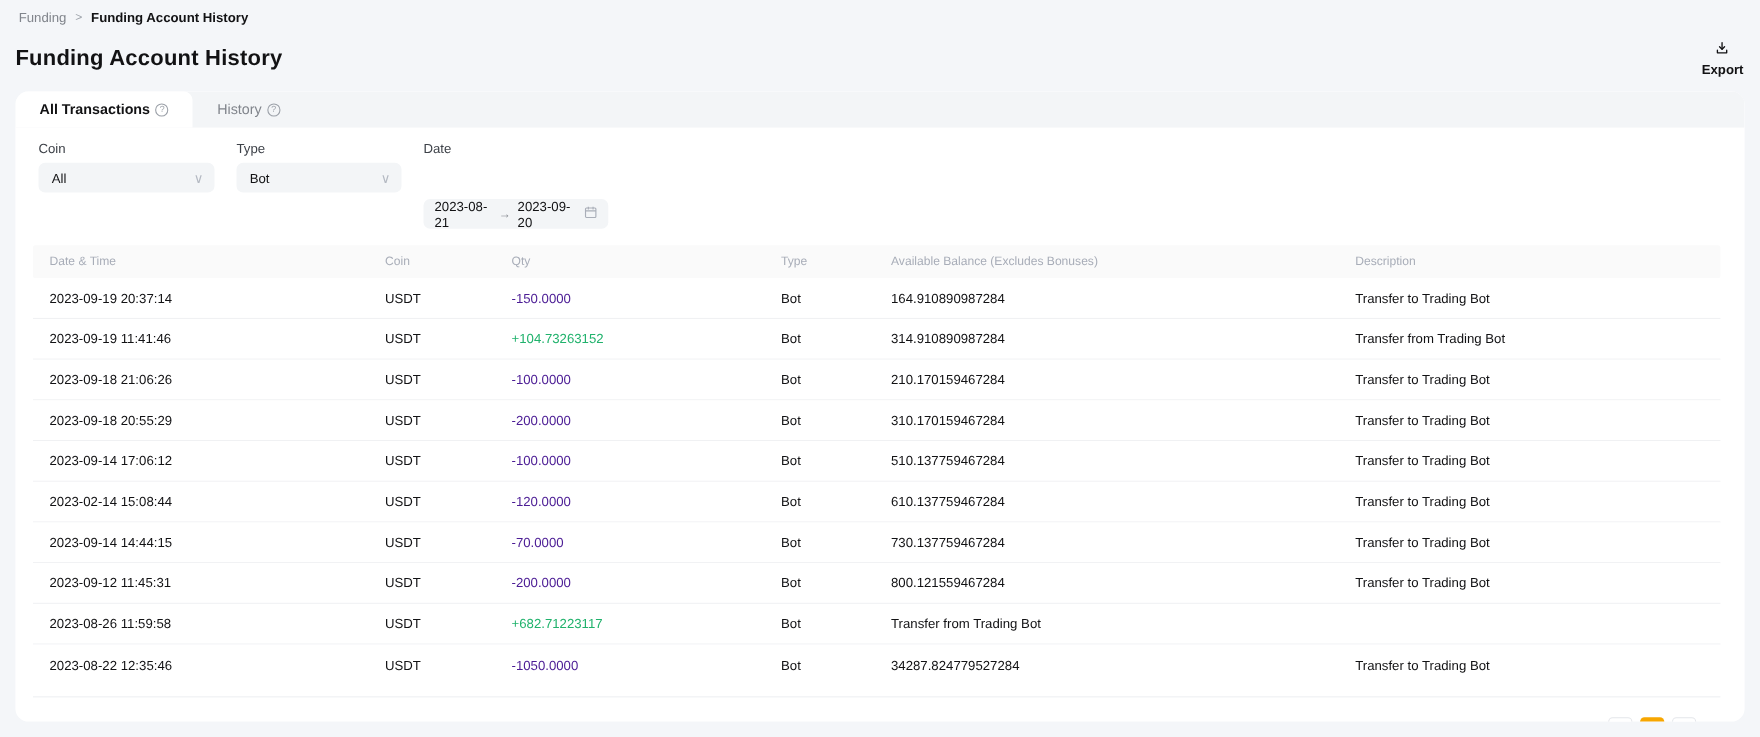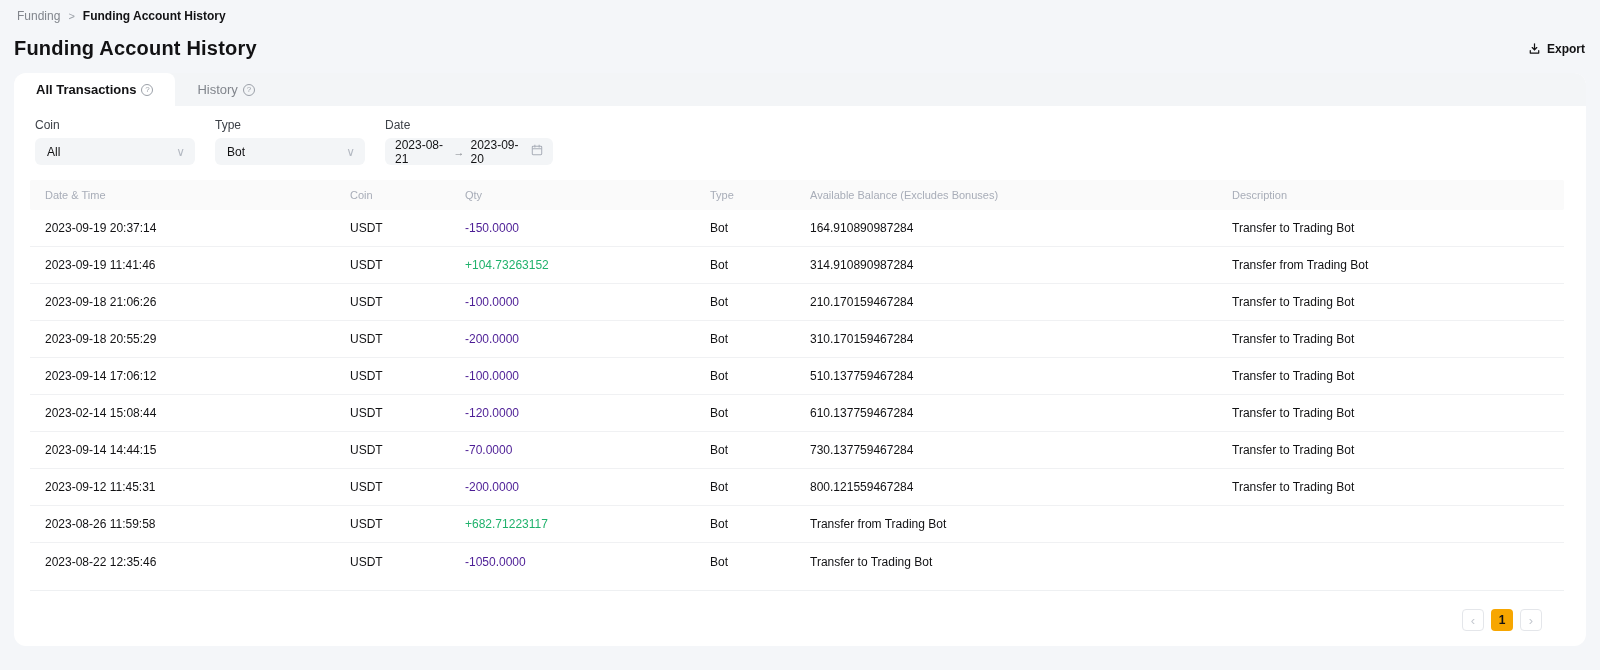--- a/index.html
+++ b/index.html
@@ -18,7 +18,7 @@
   .crumb-current { color:#121214; font-weight:700; }
   .title-row { display:flex; align-items:center; justify-content:space-between; margin-top:13px; padding-left:-3px; }
   .page-title { font-size:20px; font-weight:700; letter-spacing:.2px; margin-left:-3px; }
-  .export-btn { display:flex; align-items:center; gap:6px; font-size:12px; font-weight:700; color:#121214; cursor:pointer; }
+  .export-btn { display:flex; align-items:center; gap:6px; font-size:12px; font-weight:700; color:#121214; cursor:pointer;flex-direction:column; }
   .export-btn svg { display:block; }
 
   

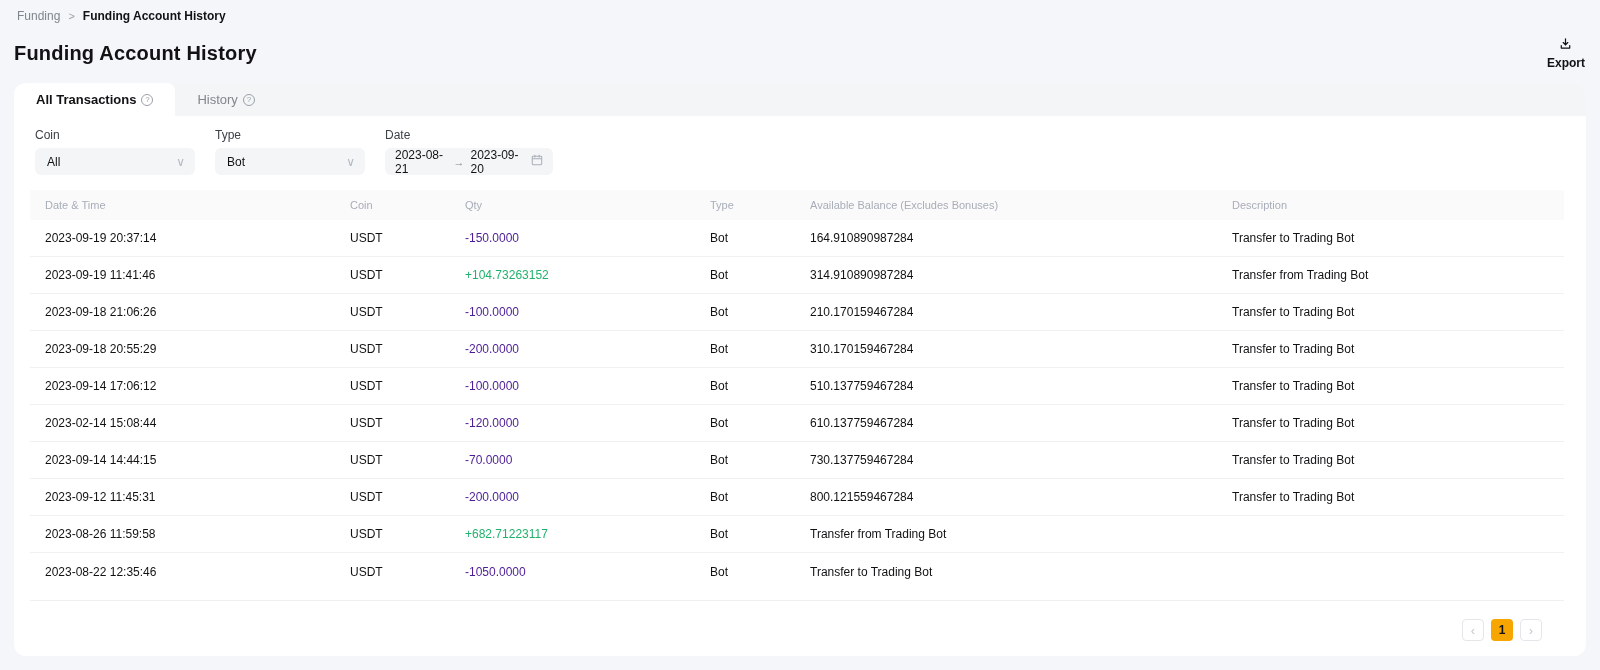--- a/index.html
+++ b/index.html
@@ -50,7 +50,7 @@
   .select-box { justify-content:space-between; }
   .select-coin { width:160px; }
   .select-type { width:150px; }
-  .date-box { width:168px; gap:6px; padding-left:10px; }
+  .date-box { width:168px; gap:6px; padding-left:10px;margin-top:33px; }
   .chev { color:#b4b9c2; }
   .date-arrow { color:#81858c; font-size:11px; }
   .cal-icon { margin-left:2px; display:block; }

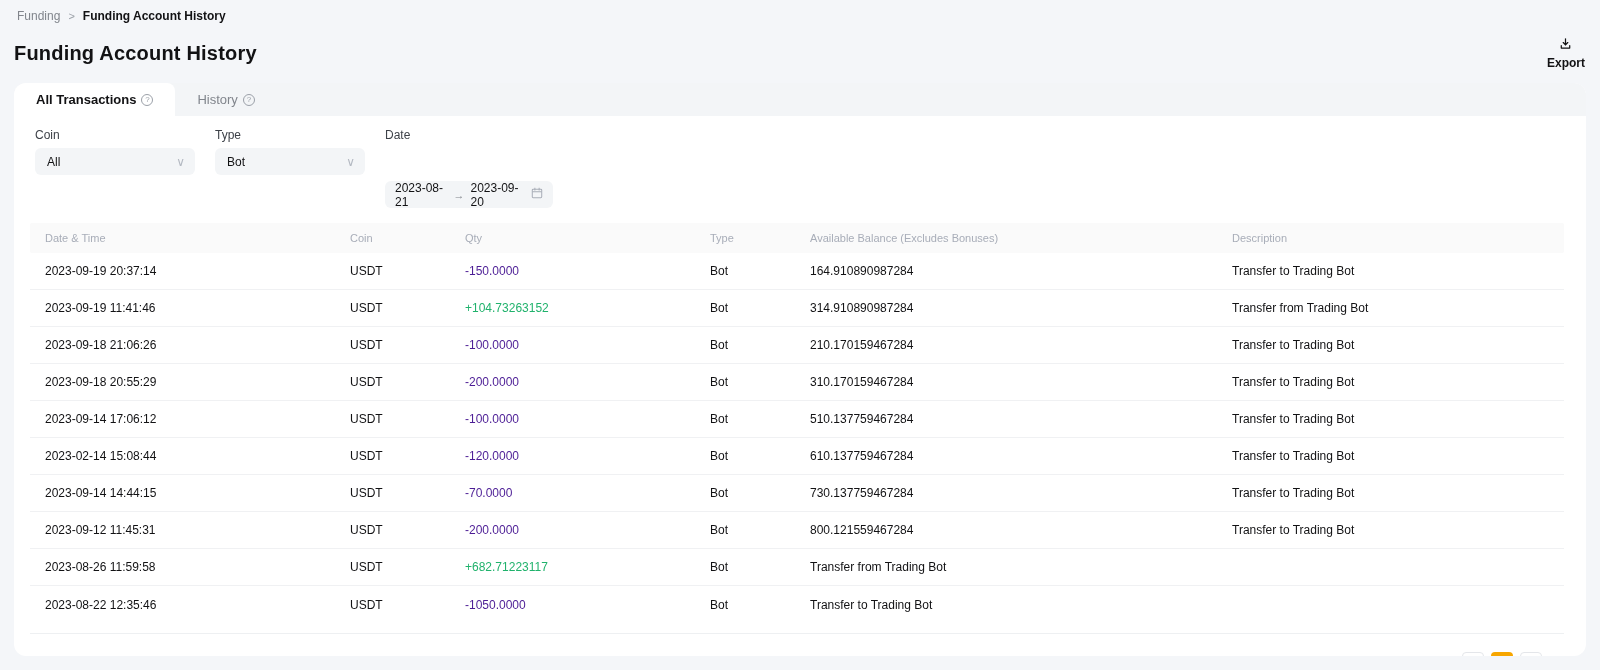--- a/index.html
+++ b/index.html
@@ -241,6 +241,7 @@
     <span>USDT</span>
     <span class="qty neg">-1050.0000</span>
     <span>Bot</span>
+    <span>34287.824779527284</span>
     <span>Transfer to Trading Bot</span>
   </div>
 </div>

